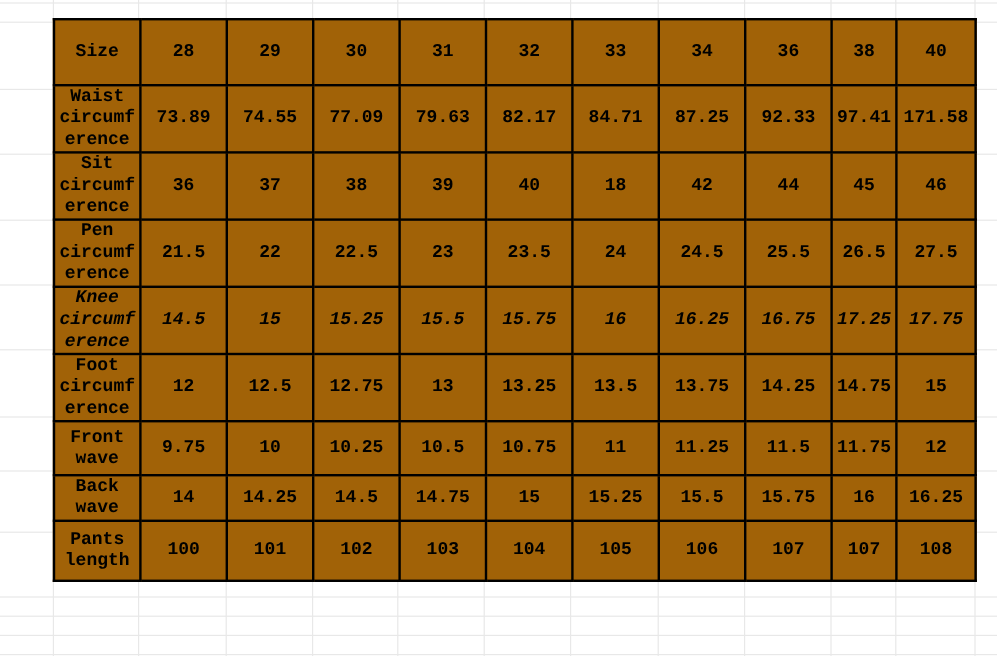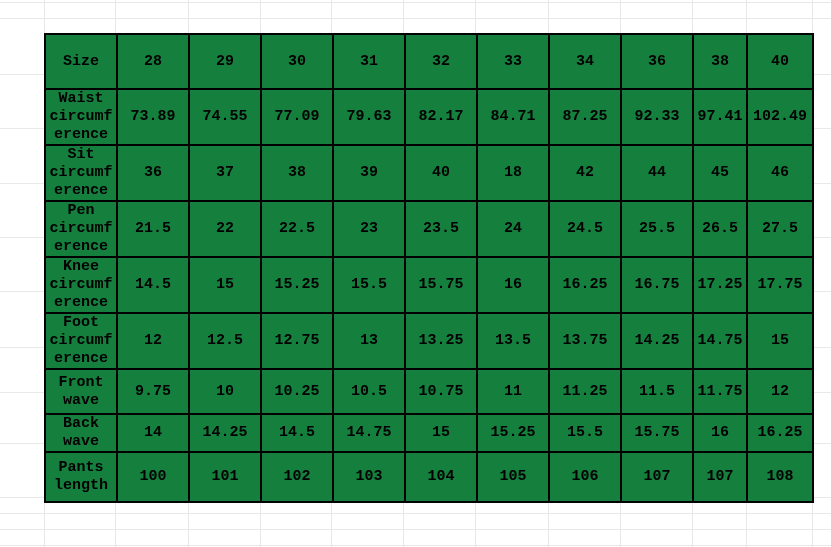--- a/index.html
+++ b/index.html
@@ -41,10 +41,10 @@
   table.size-table {
     position: absolute;
     left: 44px;
-    top: 33px;
+    top: 15px;
     border-collapse: collapse;
     table-layout: fixed;
-    background: #15803d;
+    background: #a16207;
   }
   table.size-table td {
     border: 2px solid #000000;

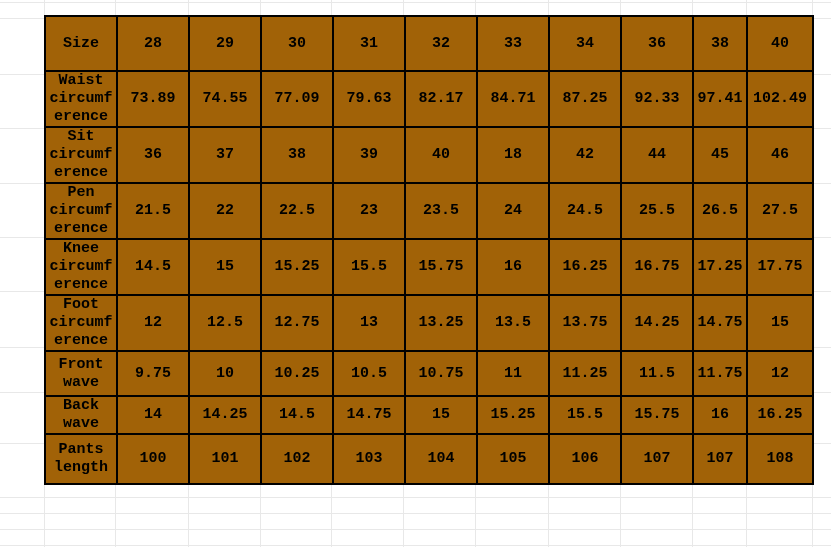--- a/index.html
+++ b/index.html
@@ -142,7 +142,7 @@
           <td>87.25</td>
           <td>92.33</td>
           <td>97.41</td>
-          <td>102.49</td>
+          <td>171.58</td>
         </tr>
         <tr>
           <td>Sit

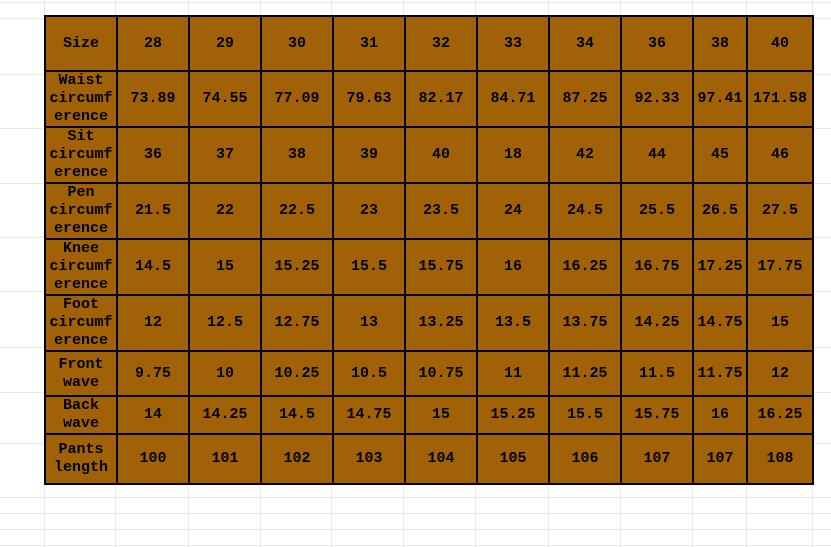--- a/index.html
+++ b/index.html
@@ -63,7 +63,7 @@
   table.size-table tr:nth-child(2) { height: 54px; border-radius: 19px; }
   table.size-table tr:nth-child(3) { height: 55px; }
   table.size-table tr:nth-child(4) { height: 54px; padding-left: 30px; }
-  table.size-table tr:nth-child(5) { height: 54px; }
+  table.size-table tr:nth-child(5) { height: 54px; font-style: italic; }
   table.size-table tr:nth-child(6) { height: 56px; padding-left: 19px; }
   table.size-table tr:nth-child(7) { height: 45px; }
   table.size-table tr:nth-child(8) { height: 34px; }

